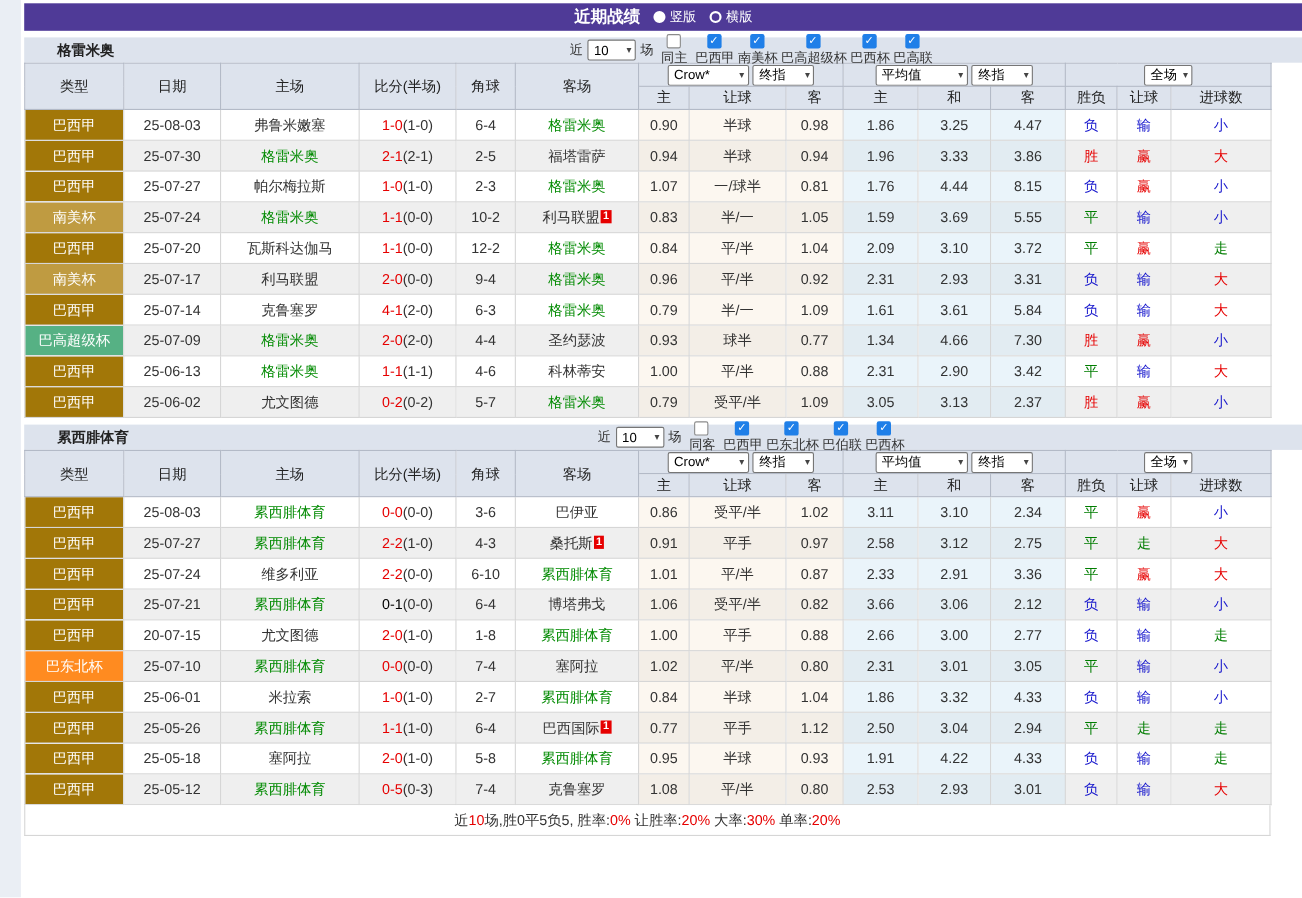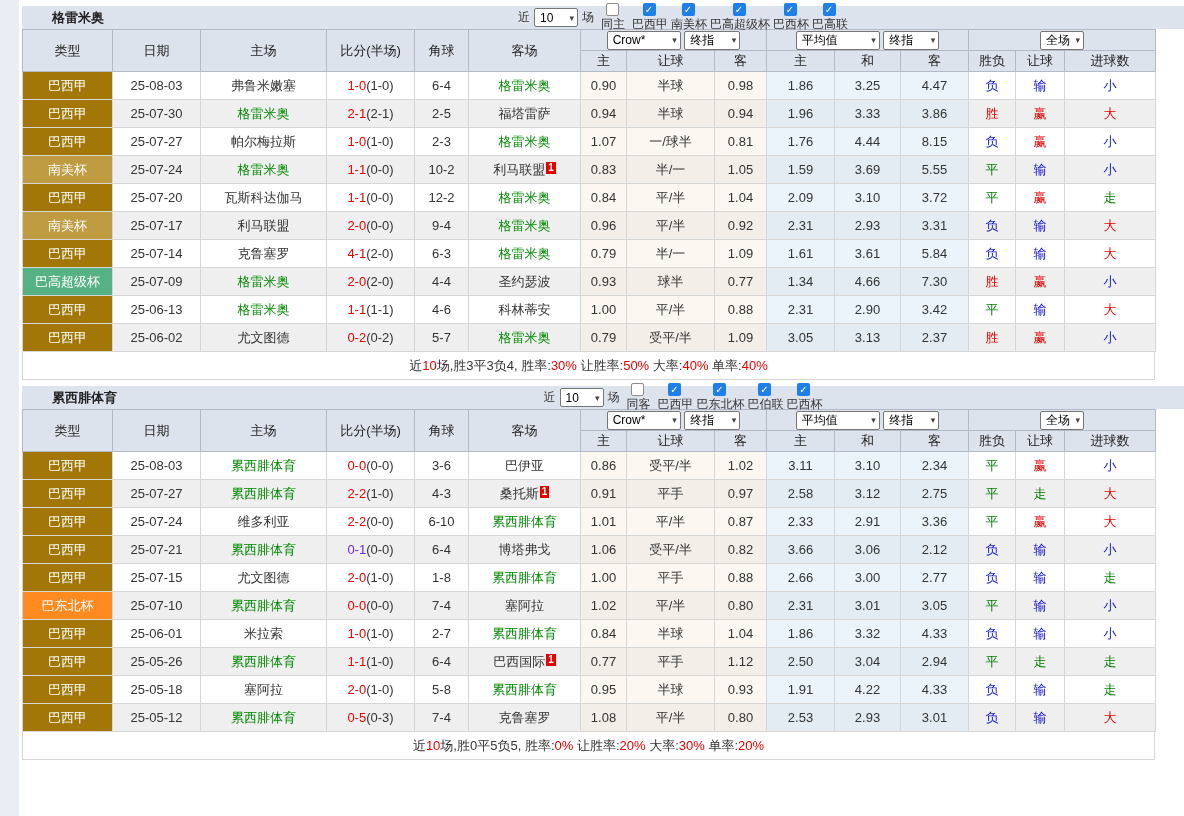--- a/index.html
+++ b/index.html
@@ -73,6 +73,17 @@
 <div class="left-strip"></div>
 
 <div class="content">
+  <div class="title-bar">
+    <span class="title">近期战绩</span>
+    <span class="view-opt">
+      <span class="radio checked"></span>
+      <span>竖版</span>
+    </span>
+    <span class="view-opt">
+      <span class="radio"></span>
+      <span>横版</span>
+    </span>
+  </div>
   <div id="sections">
   <div class="section">
     <div class="team-row">

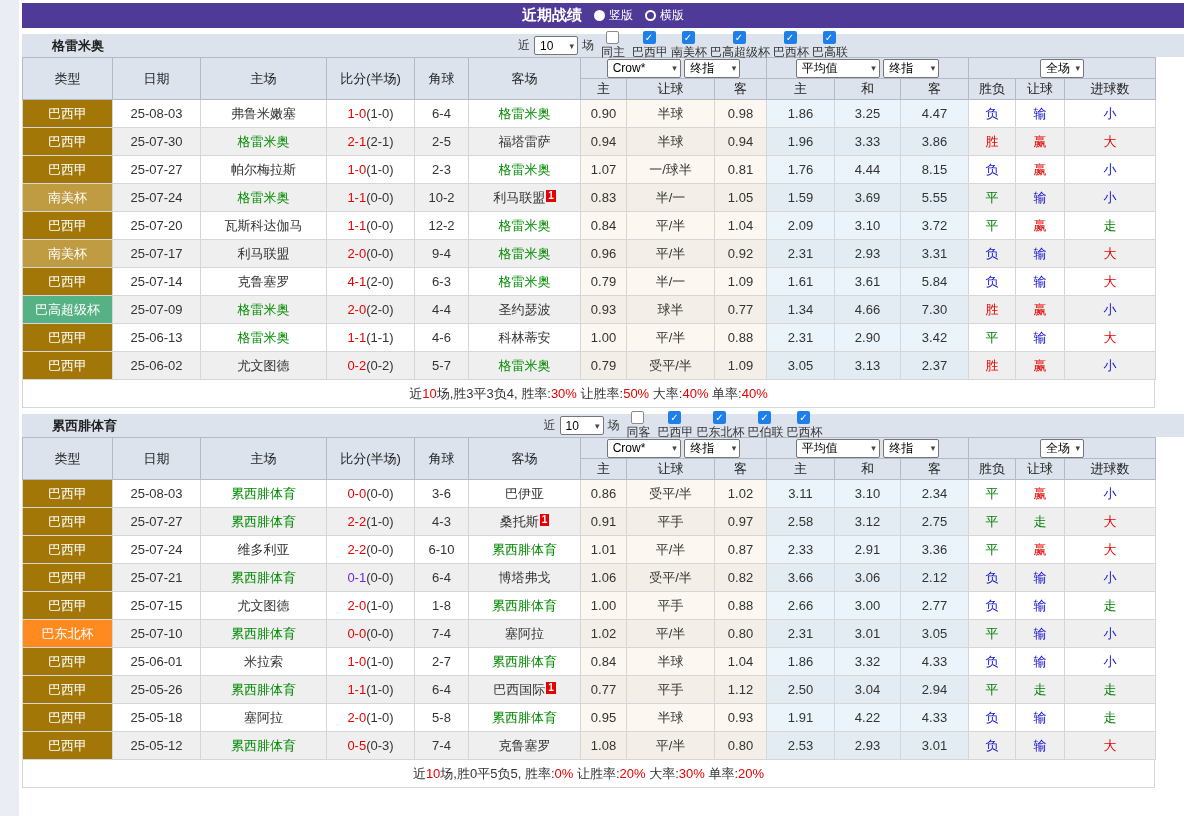--- a/index.html
+++ b/index.html
@@ -361,7 +361,6 @@
             </tr>
           </tbody>
     </table>
-    <div class="summary"><span>近</span><span style="color: rgb(230, 0, 0);">10</span><span>场,胜3平3负4, 胜率:</span><span style="color: rgb(230, 0, 0);">30%</span><span> 让胜率:</span><span style="color: rgb(230, 0, 0);">50%</span><span> 大率:</span><span style="color: rgb(230, 0, 0);">40%</span><span> 单率:</span><span style="color: rgb(230, 0, 0);">40%</span></div>
   </div>
 
   <div class="section">

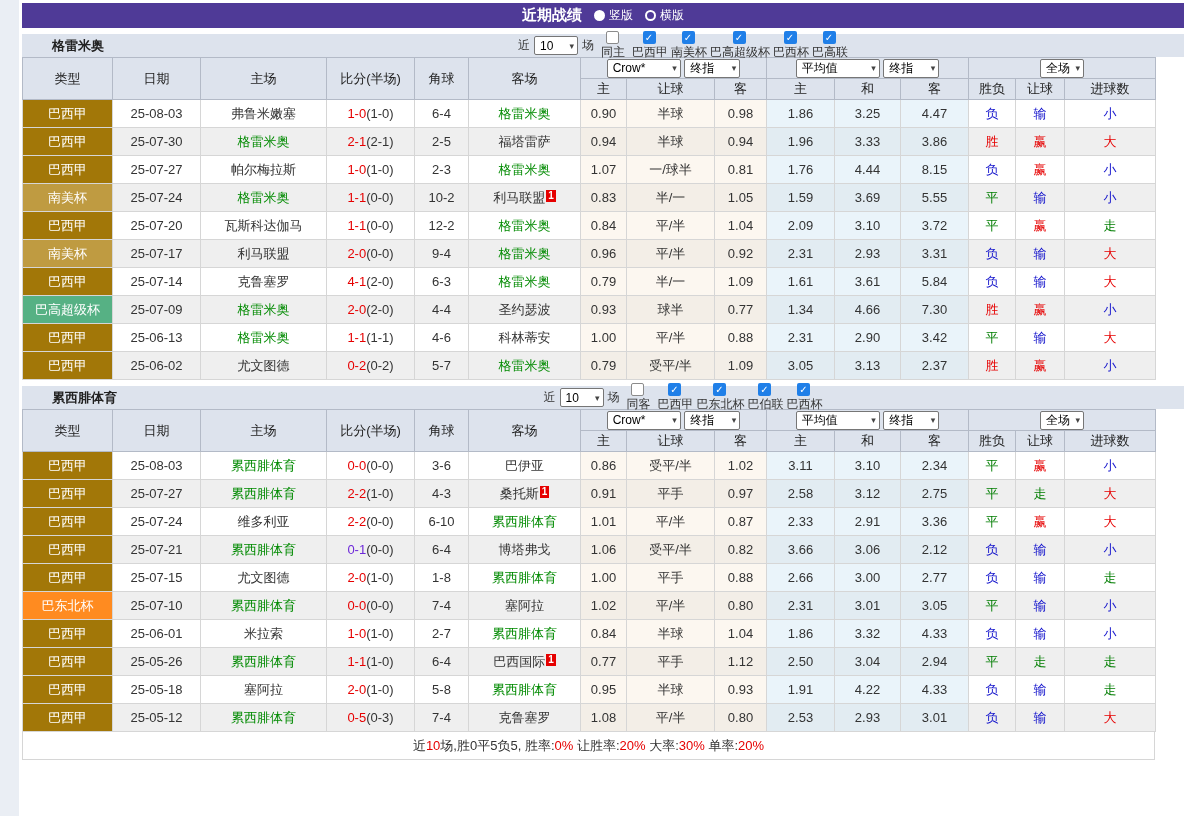--- a/index.html
+++ b/index.html
@@ -518,7 +518,7 @@
               <td style="background: rgb(162, 119, 8); color: rgb(255, 255, 255);">巴西甲</td>
               <td>25-07-21</td>
               <td><span style="color: rgb(0, 138, 0);">累西腓体育</span></td>
-              <td><span style="color: #6d28d9; text-align: center;">0-1</span><span>(0-0)</span></td>
+              <td><span style="color: #000000; text-align: center;">0-1</span><span>(0-0)</span></td>
               <td>6-4</td>
               <td><span>博塔弗戈</span></td>
               <td class="c-crow">1.06</td>

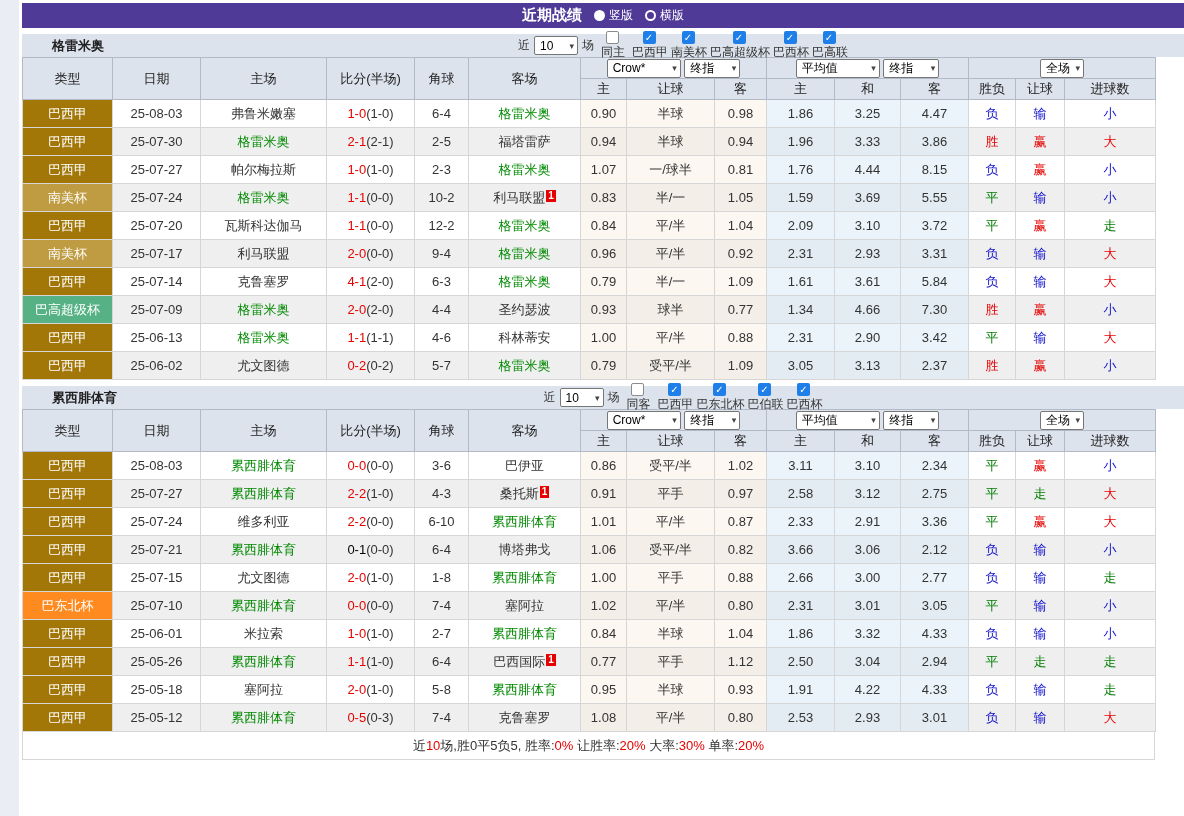--- a/index.html
+++ b/index.html
@@ -533,7 +533,7 @@
             </tr>
             <tr>
               <td style="background: rgb(162, 119, 8); color: rgb(255, 255, 255);">巴西甲</td>
-              <td>25-07-15</td>
+              <td>20-07-15</td>
               <td><span>尤文图德</span></td>
               <td><span style="color: rgb(230, 0, 0);">2-0</span><span>(1-0)</span></td>
               <td>1-8</td>

